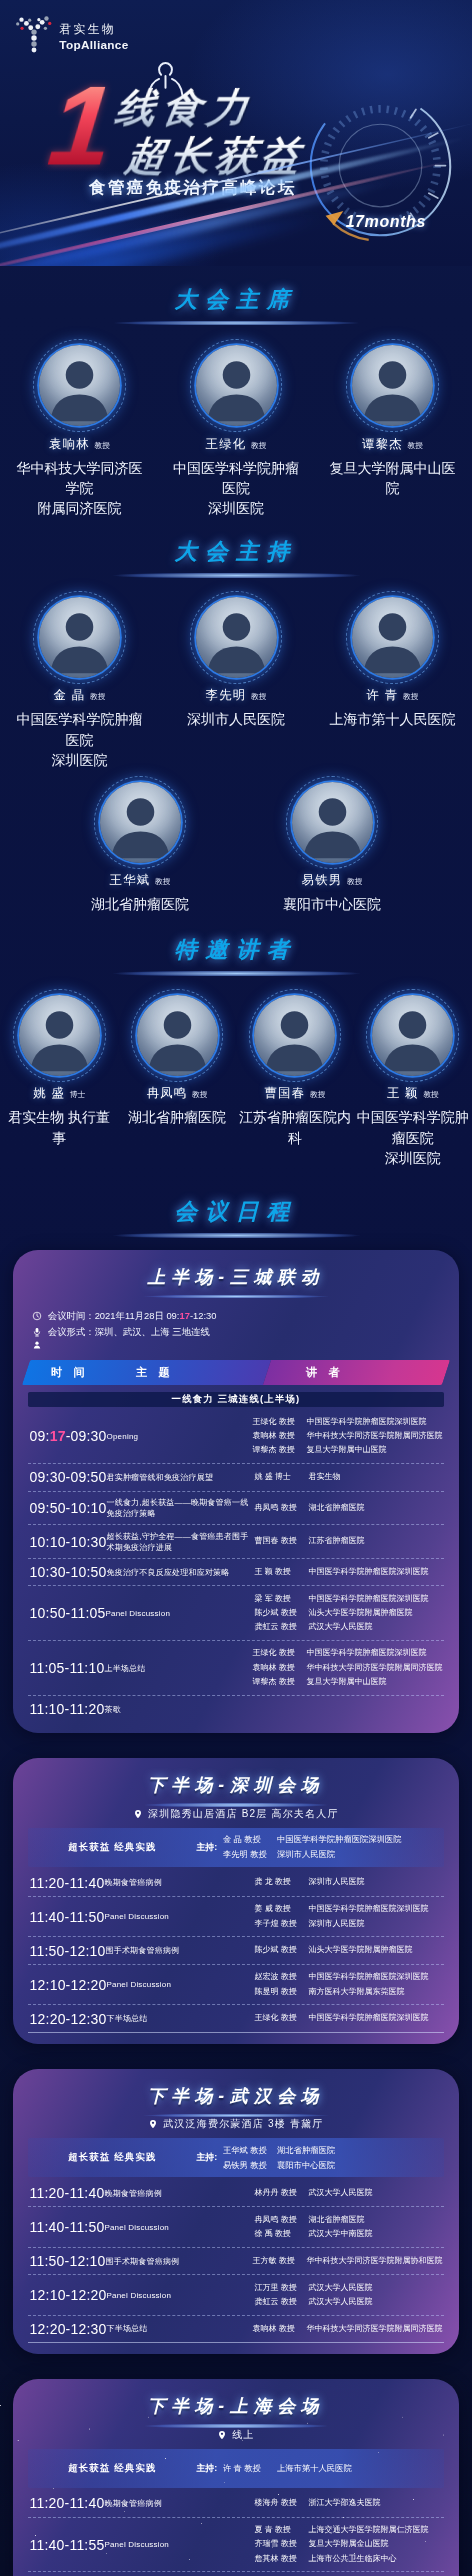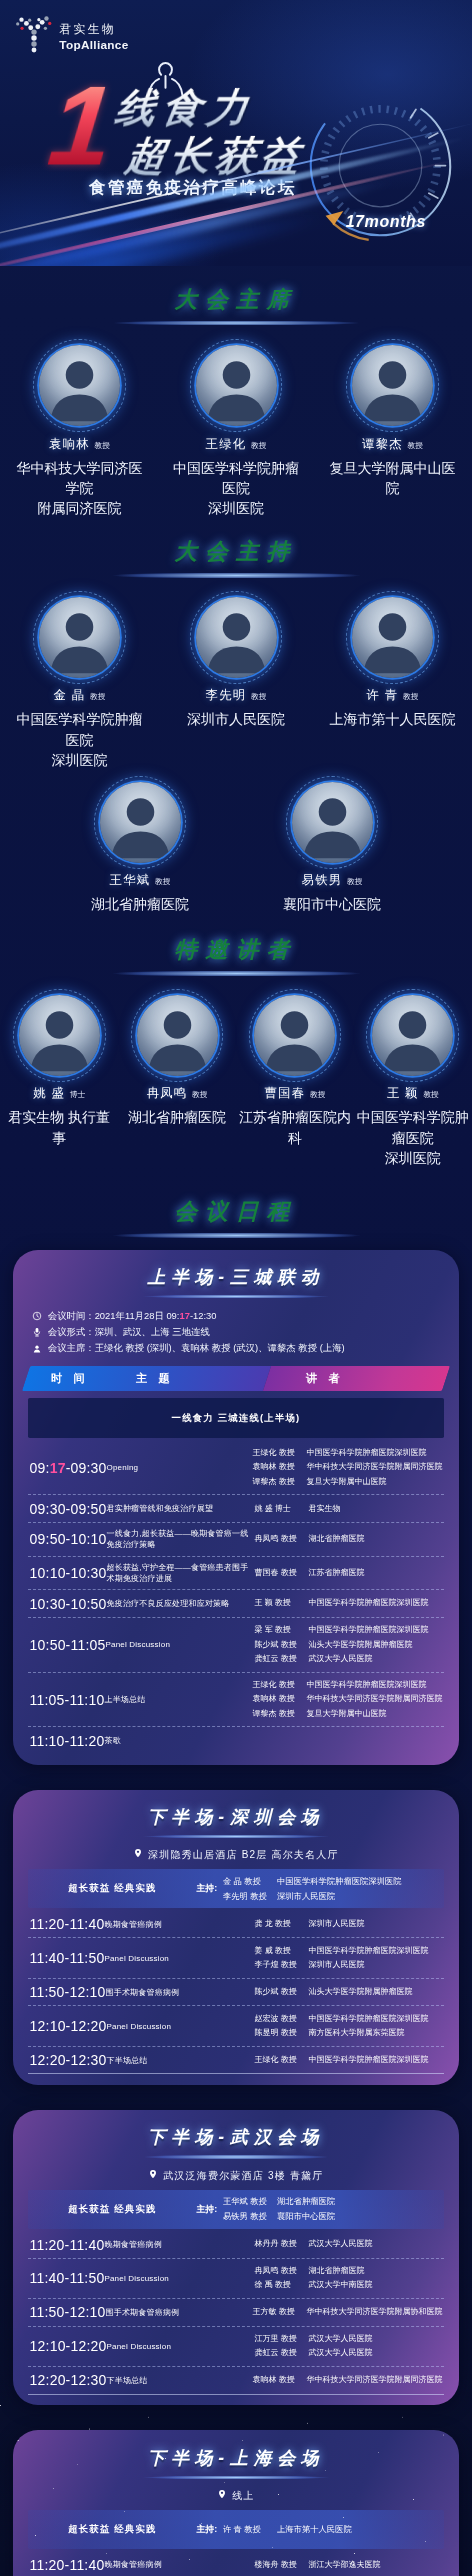--- a/index.html
+++ b/index.html
@@ -48,7 +48,7 @@
   
   .sec{position:relative;}
   .sec-title{text-align:center;font-size:22.4px;font-weight:bold;font-style:italic;letter-spacing:8.3px;
-    color:#15803d;text-shadow:0 0 9.4px rgba(90,160,255,.95),0 1.8px 2.4px rgba(0,0,30,.7);}
+    color:#0ea5e9;text-shadow:0 0 9.4px rgba(90,160,255,.95),0 1.8px 2.4px rgba(0,0,30,.7);}
   .shine{width:331px;height:4.7px;margin:5.9px auto 0;
     background:radial-gradient(ellipse 50% 100% at 50% 50%,rgba(170,210,255,.95),rgba(90,140,255,.35) 60%,transparent 75%);
     border-radius:50%;}

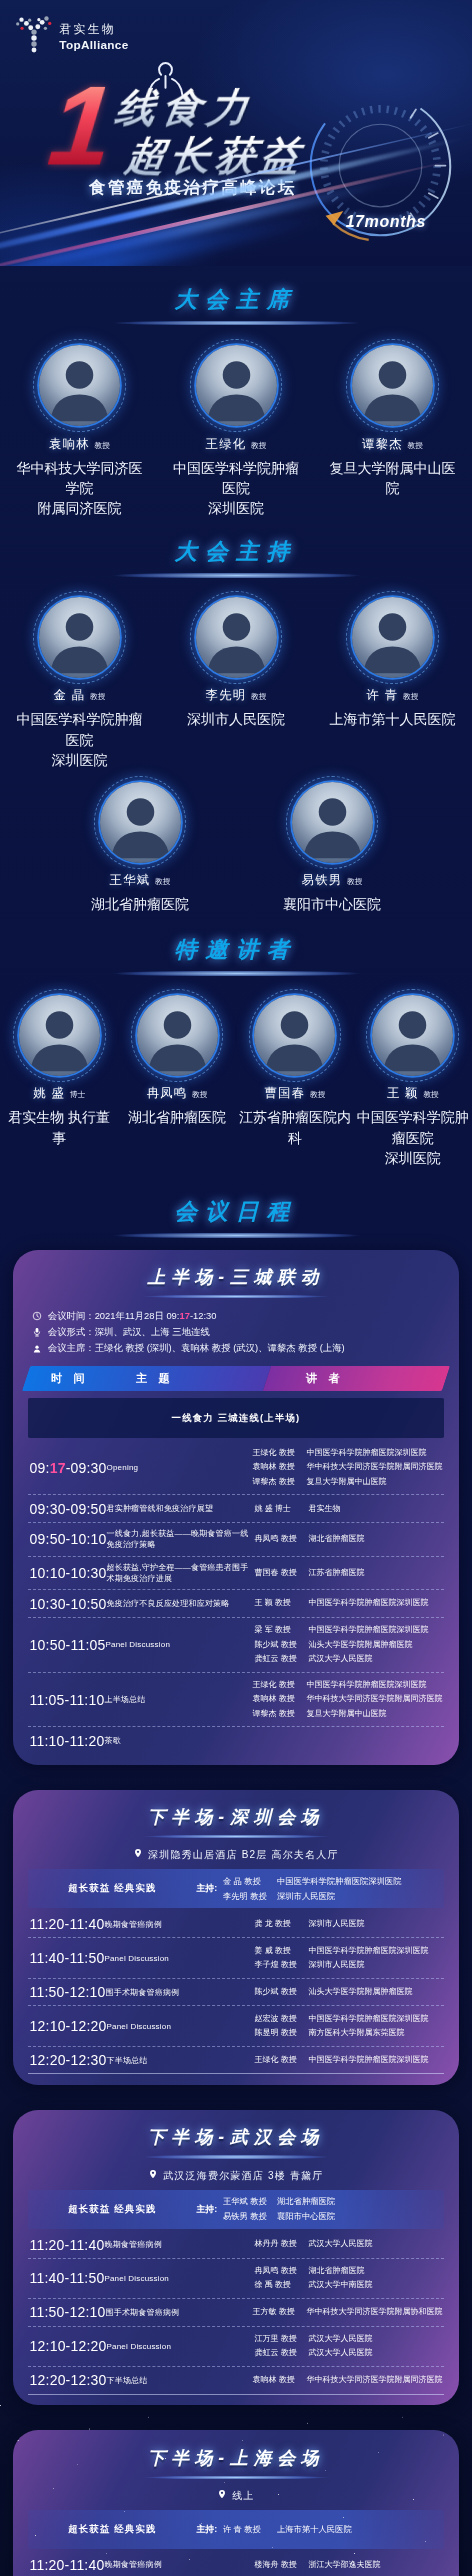--- a/index.html
+++ b/index.html
@@ -397,7 +397,6 @@
               <path d="M3.6 17c.6-4 3.2-6 6.4-6s5.8 2 6.4 6z" fill="#fff"></path>
             </svg>
           </span>
-          <span>会议主席：王绿化 教授 (深圳)、袁响林 教授 (武汉)、谭黎杰 教授 (上海)</span>
         </div>
       </div>
     <div class="tblhead">

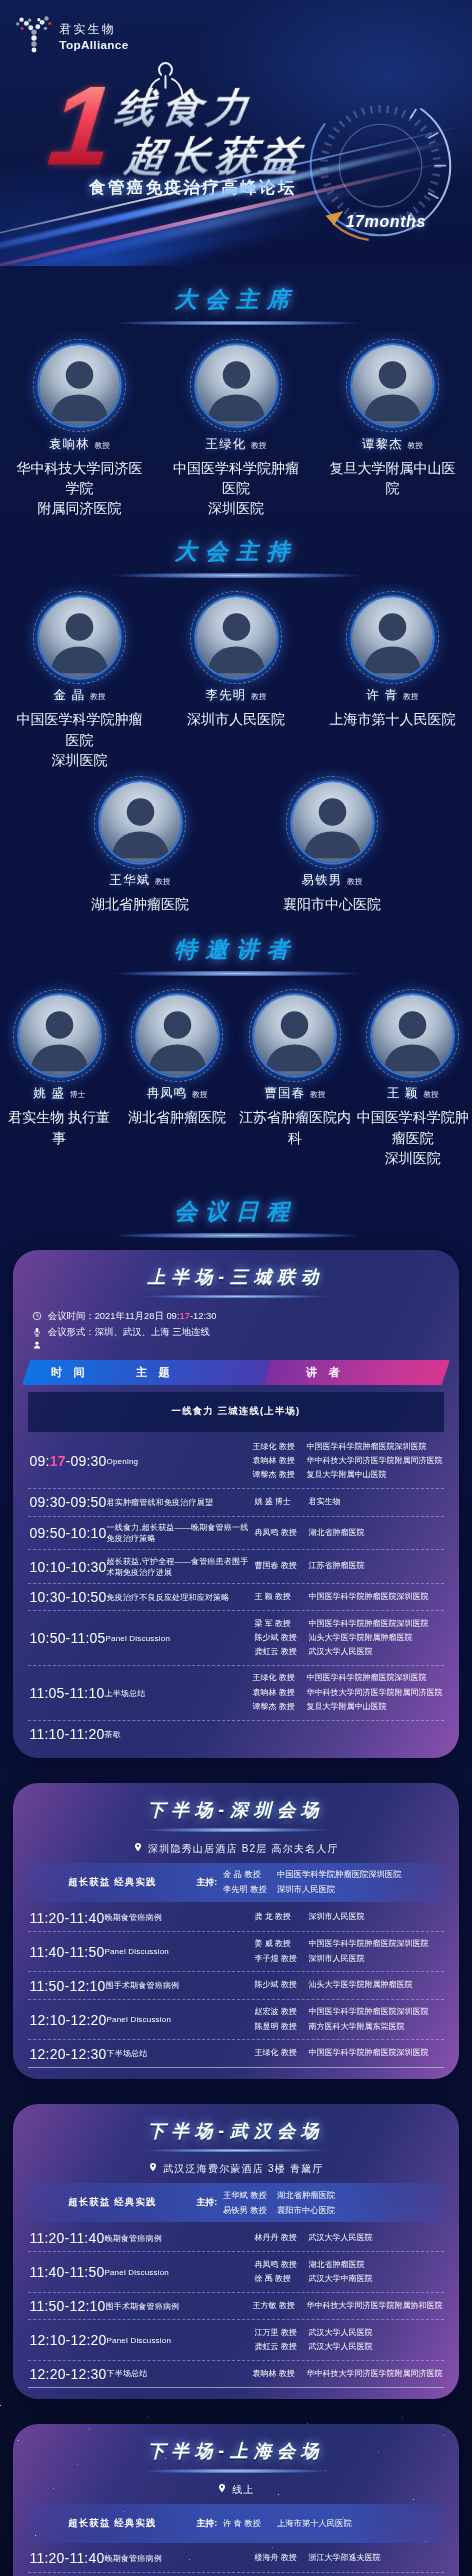--- a/index.html
+++ b/index.html
@@ -91,7 +91,7 @@
   .th-right{flex:1;background:linear-gradient(90deg,#7c2fa2 0%,#c23897 70%,#d6368f 100%);
     display:flex;align-items:center;padding-left:39px;}
   .tblhead span{transform:skewX(18deg);font-size:11.2px;font-weight:bold;letter-spacing:4.1px;white-space:nowrap;}
-  .subbar{margin:7px 0 0;height:40px;border-radius:1.8px;background:rgba(13,24,74,.8);
+  .subbar{margin:7px 0 0;height:15px;border-radius:1.8px;background:rgba(13,24,74,.8);
     display:flex;align-items:center;justify-content:center;font-size:9.4px;font-weight:bold;letter-spacing:1.2px;}
   .hostbar{margin:7px 0 0;border-radius:1.8px;min-height:31px;display:flex;align-items:center;
     background:linear-gradient(90deg,rgba(45,75,180,.18) 0%,rgba(62,96,210,.62) 45%,rgba(62,96,210,.62) 75%,rgba(45,75,180,.18) 100%);

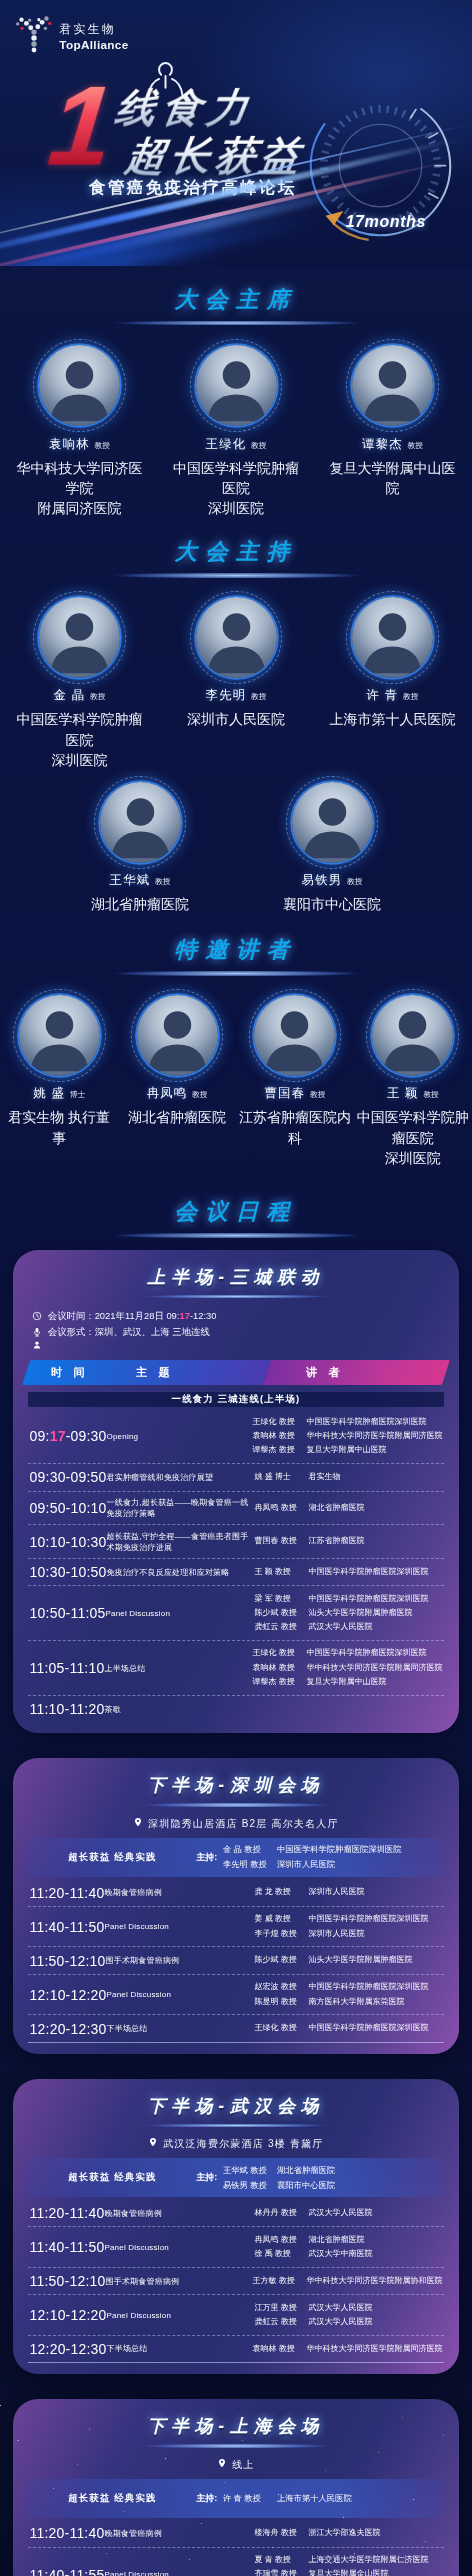--- a/index.html
+++ b/index.html
@@ -78,7 +78,7 @@
     box-shadow:0 3.5px 17.7px rgba(0,0,20,.45);}
   .panel-title{text-align:center;font-size:17.7px;font-weight:bold;font-style:italic;letter-spacing:5.9px;
     color:#fff;text-shadow:0 0 8.3px rgba(120,180,255,.95),0 1.8px 1.8px rgba(0,0,30,.7);padding-top:4.7px;}
-  .loc{display:flex;justify-content:center;gap:4.7px;margin-top:10px;font-size:10px;
+  .loc{display:flex;justify-content:center;align-items:center;gap:4.7px;margin-top:0;font-size:10px;
     letter-spacing:1.2px;color:#f4f8ff;}
   .loc svg{width:10px;height:10px;}
   .meta{margin:9.4px 3.5px 0;}

